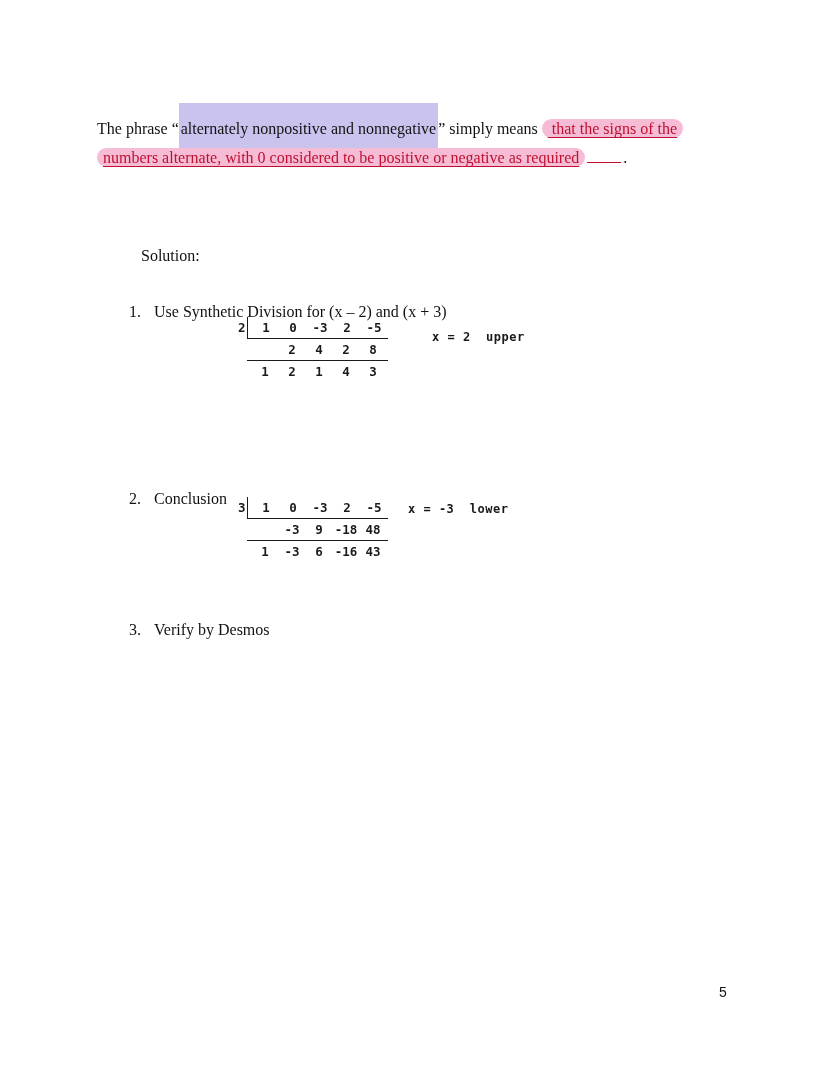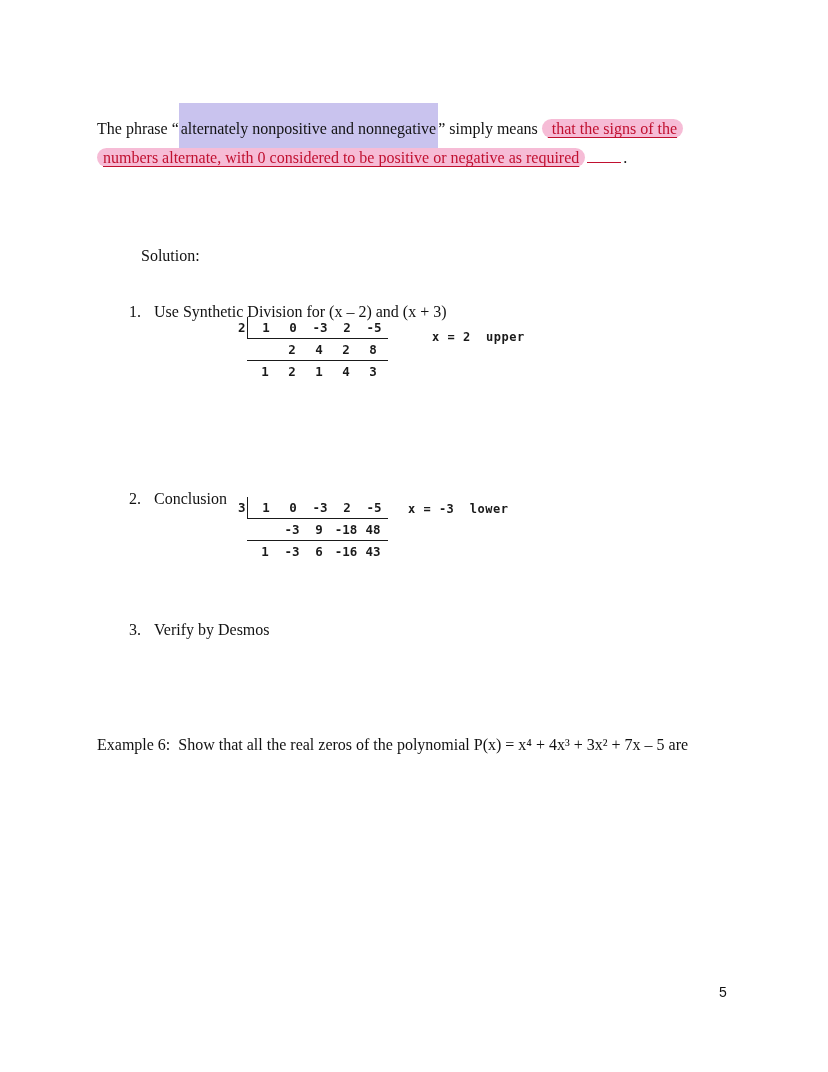--- a/index.html
+++ b/index.html
@@ -90,7 +90,6 @@
 </div>
 
 <div class="para ex6">
-  <span class="line">Example 6:  Show that all the real zeros of the polynomial P(x) = x⁴ + 4x³ + 3x² + 7x – 5 are</span>
 </div>
 
 <div class="pagenum">5</div>

